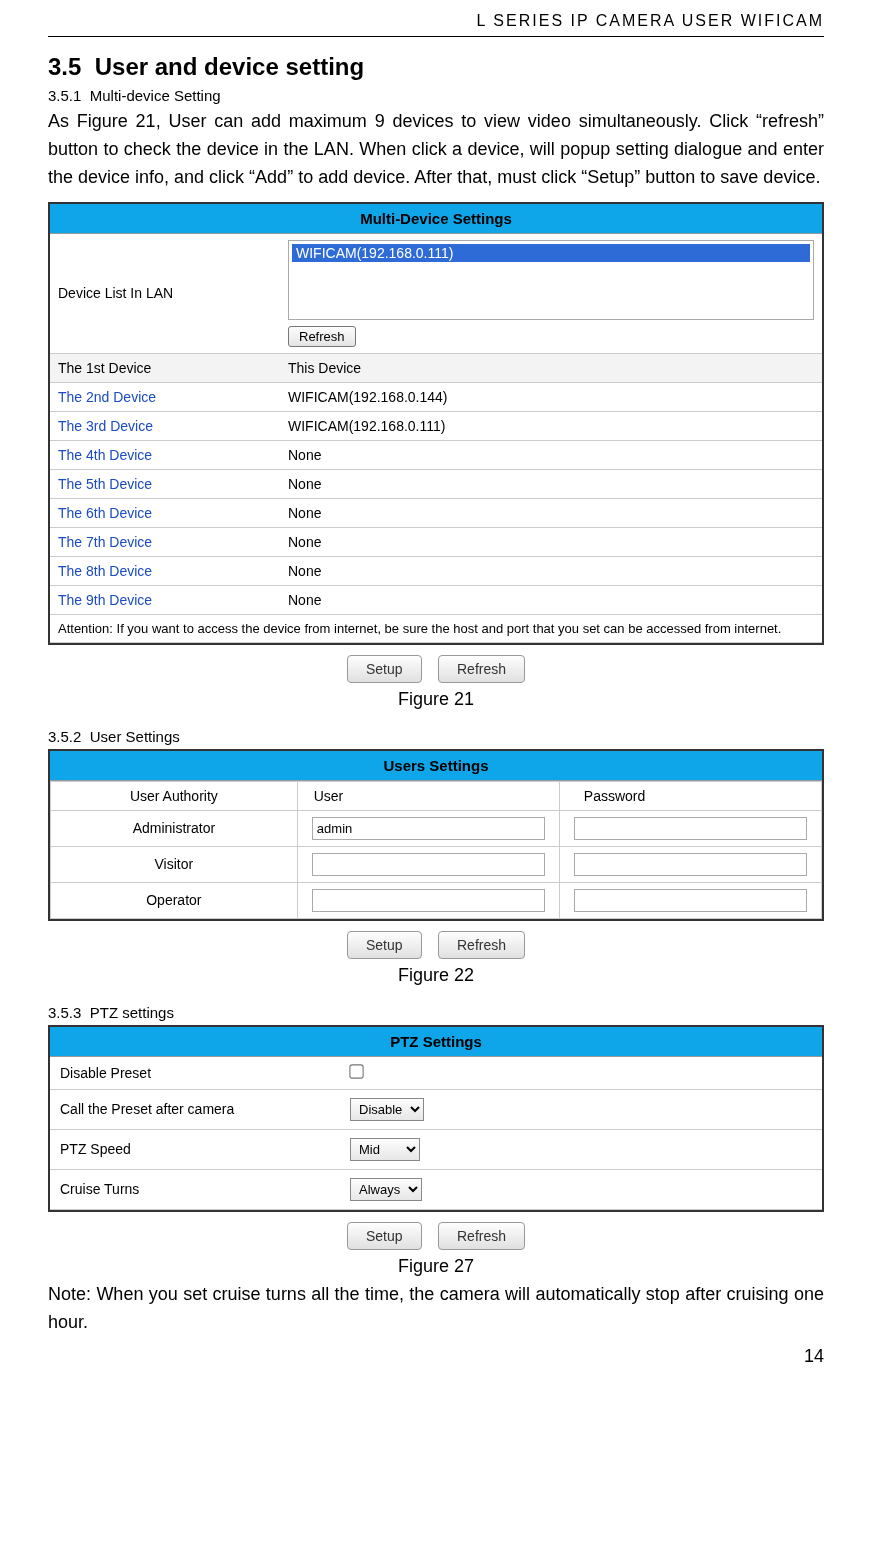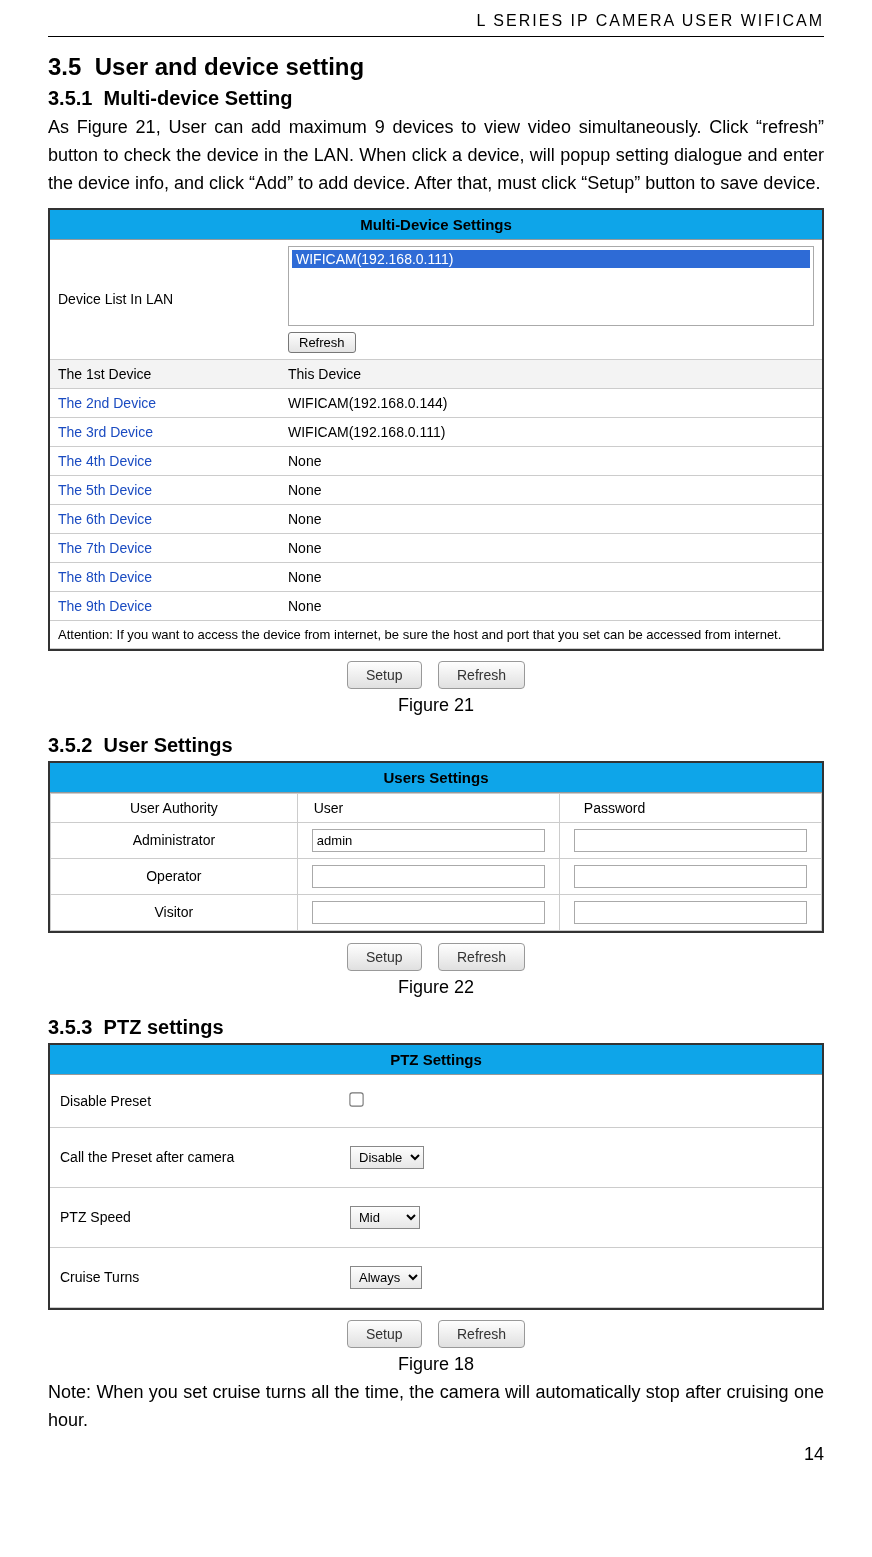--- a/index.html
+++ b/index.html
@@ -25,8 +25,8 @@
       margin: 8px 0 6px 0;
     }
     h3.subsection {
-      font-size: 20px;
-      font-weight: bold;
+      font-size: 15px;
+      font-weight: normal;
       margin: 4px 0 4px 0;
     }
     .para {

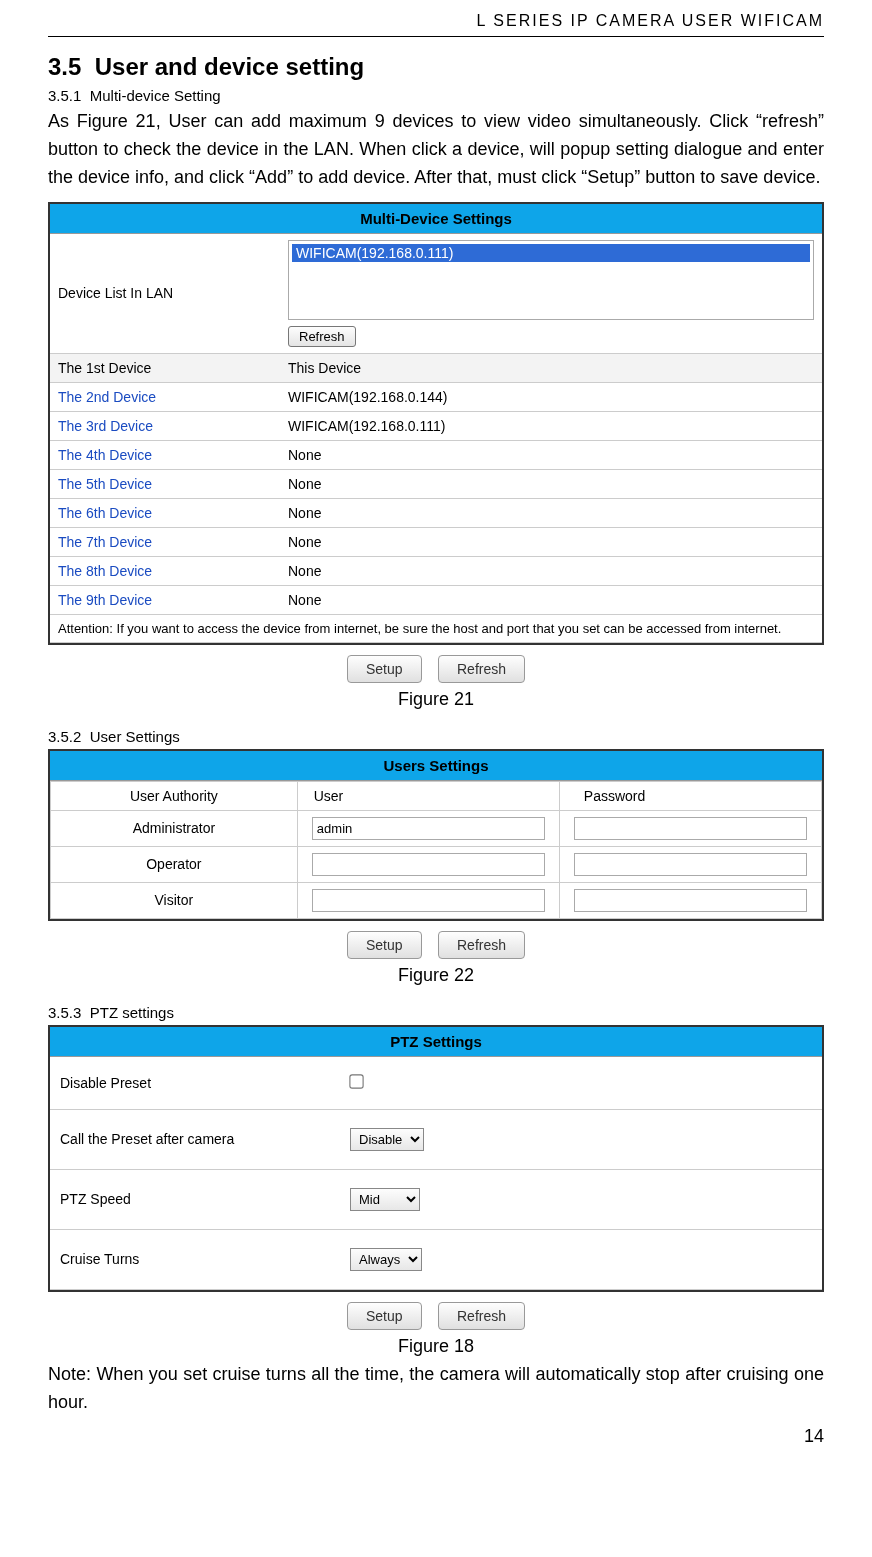--- a/index.html
+++ b/index.html
@@ -242,12 +242,12 @@
       <td><input class="text-input" type="password" value="" style=""></td>
     </tr>
     <tr>
-      <td>Operator</td>
+      <td>Visitor</td>
       <td><input class="text-input" value="" style=""></td>
       <td><input class="text-input" type="password" value="" style=""></td>
     </tr>
     <tr>
-      <td>Visitor</td>
+      <td>Operator</td>
       <td><input class="text-input" value="" style=""></td>
       <td><input class="text-input" type="password" value="" style=""></td>
     </tr>

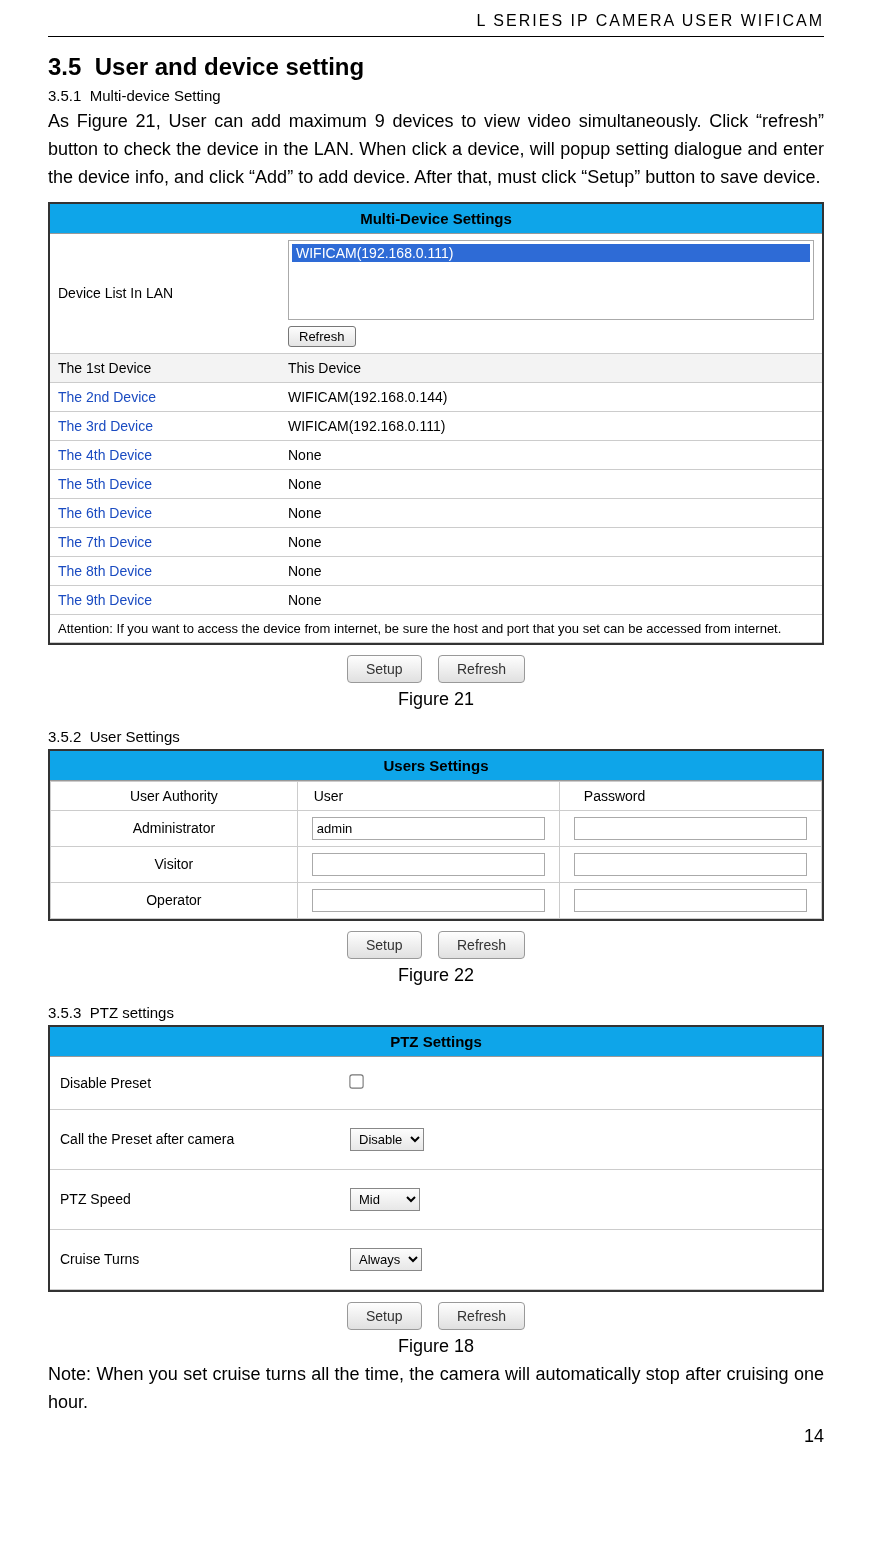--- a/index.html
+++ b/index.html
@@ -132,7 +132,7 @@
     }
     table.ptz-table td {
       border-bottom: 1px solid #ccc;
-      padding: 18px 10px;
+      padding: 8px 10px;
       text-align: left;
     }
     .ptz-label { width: 290px; }

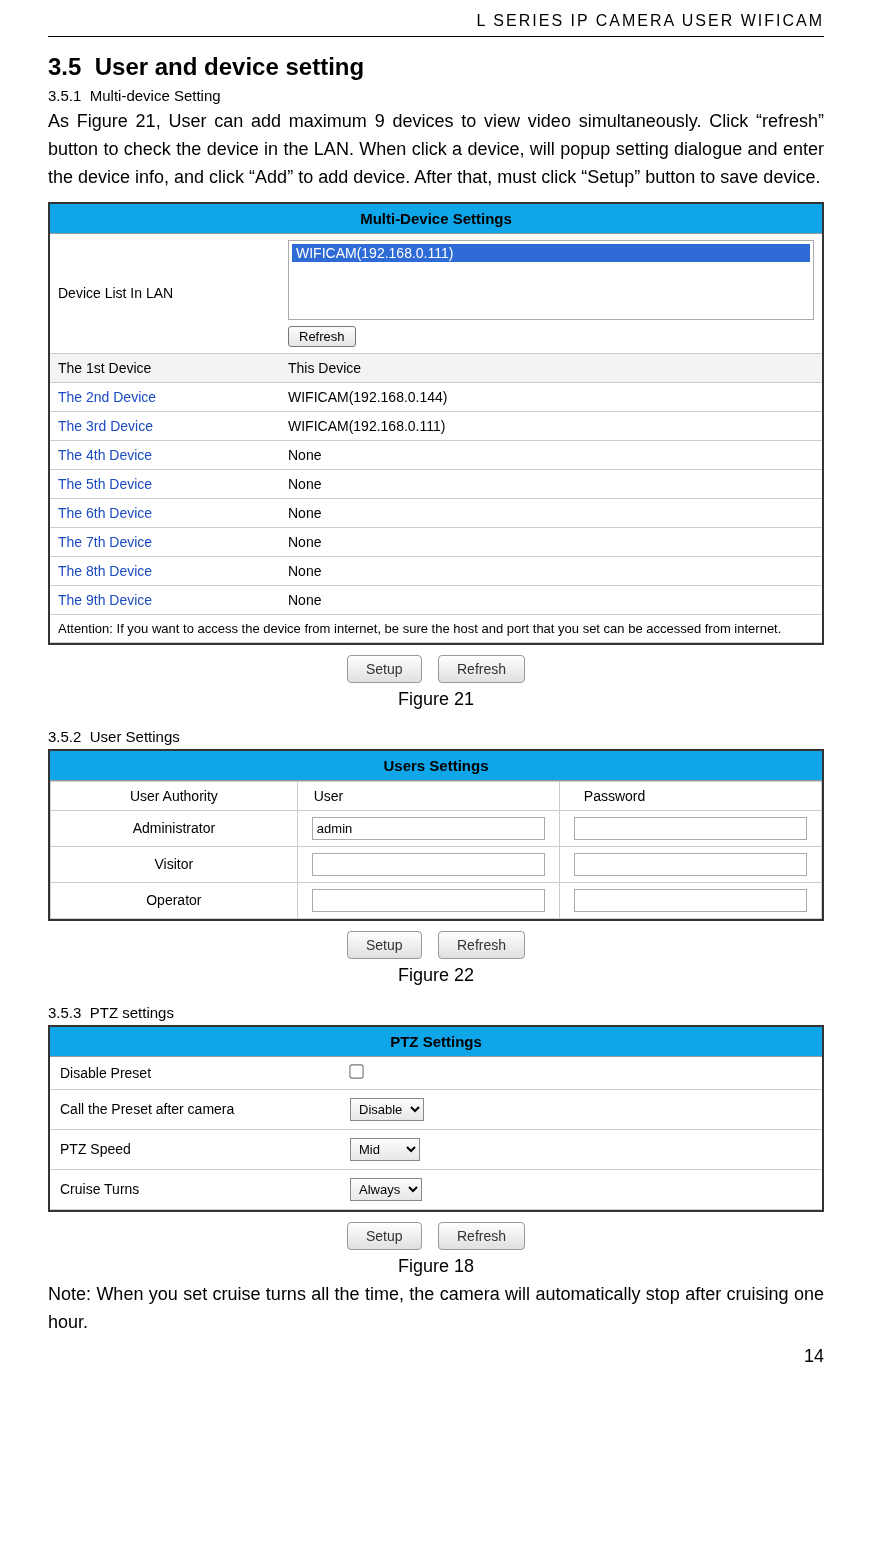--- a/index.html
+++ b/index.html
@@ -290,7 +290,7 @@
   <span class="ui-btn">Setup</span>
   <span class="ui-btn">Refresh</span>
 </div>
-<div class="fig-caption" style="margin-bottom:4px;">Figure 18</div>
+<div class="fig-caption" style="margin-bottom:4px;">Figure 27</div>
 
 <p class="para">Note: When you set cruise turns all the time, the camera will automatically stop after cruising one hour.</p>
 

